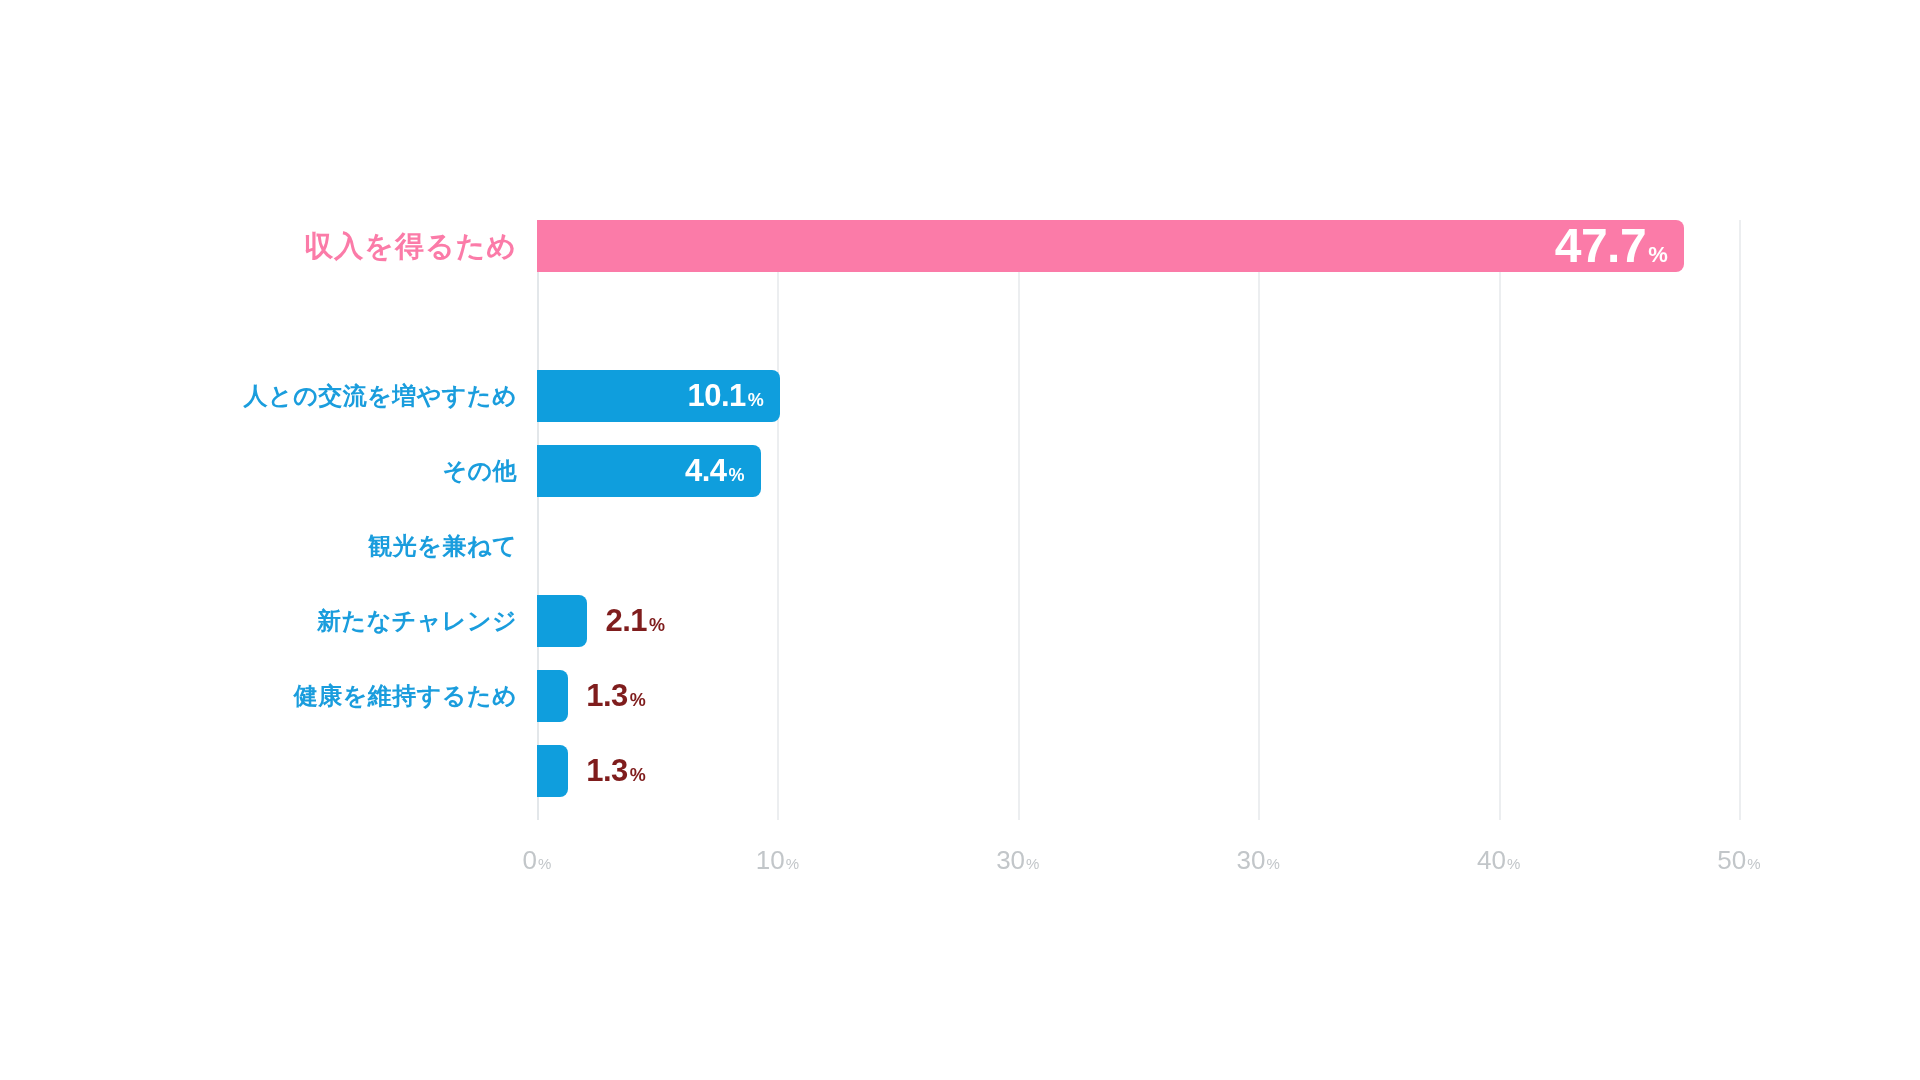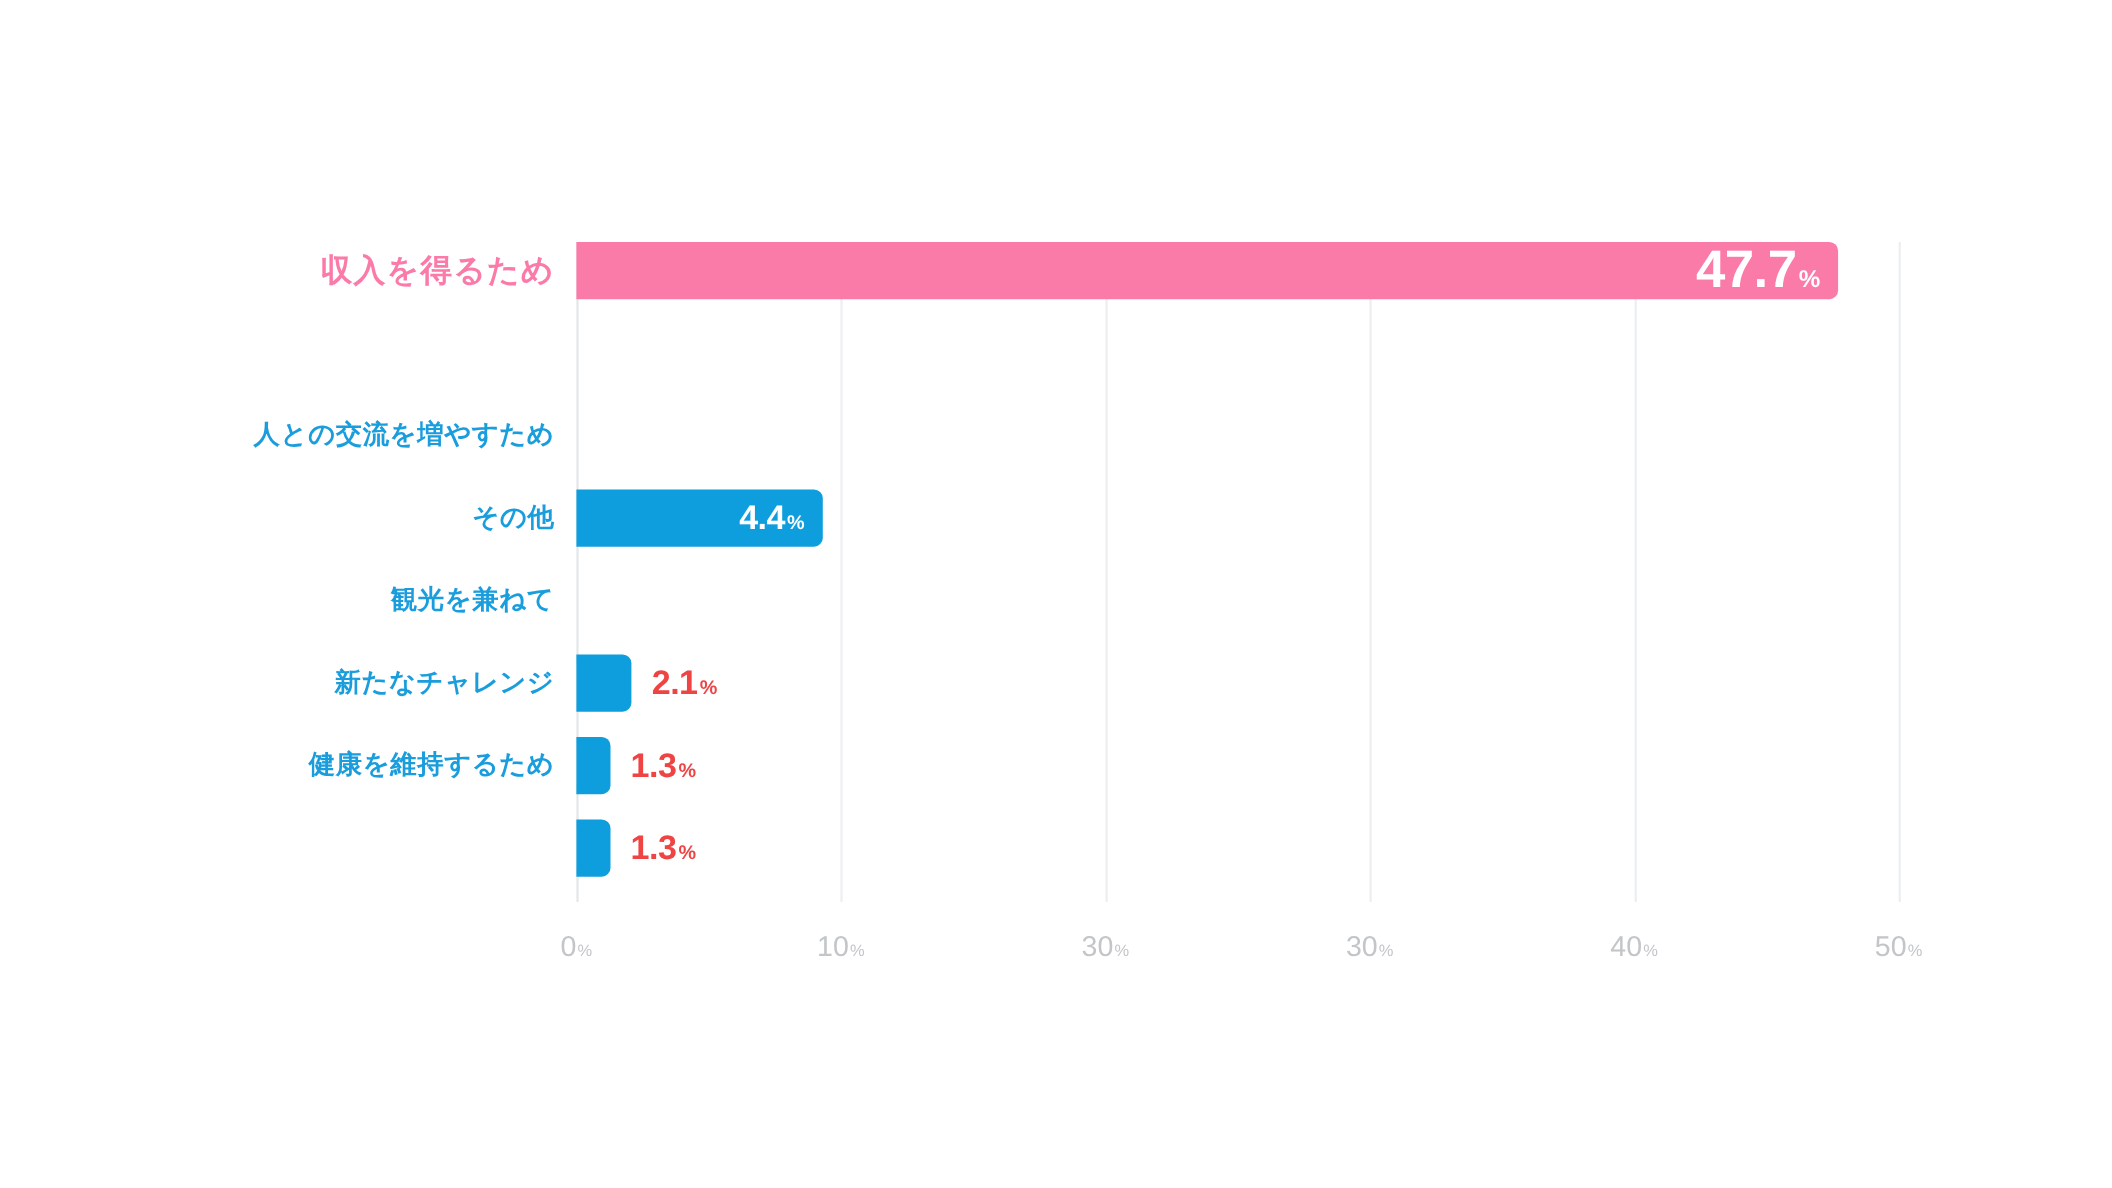--- a/index.html
+++ b/index.html
@@ -17,7 +17,7 @@
 
   #chart-root {
     position: absolute;
-    left: 4px;
+    left: 17px;
     top: 0;
     width: 1564px;
     height: 1080px;

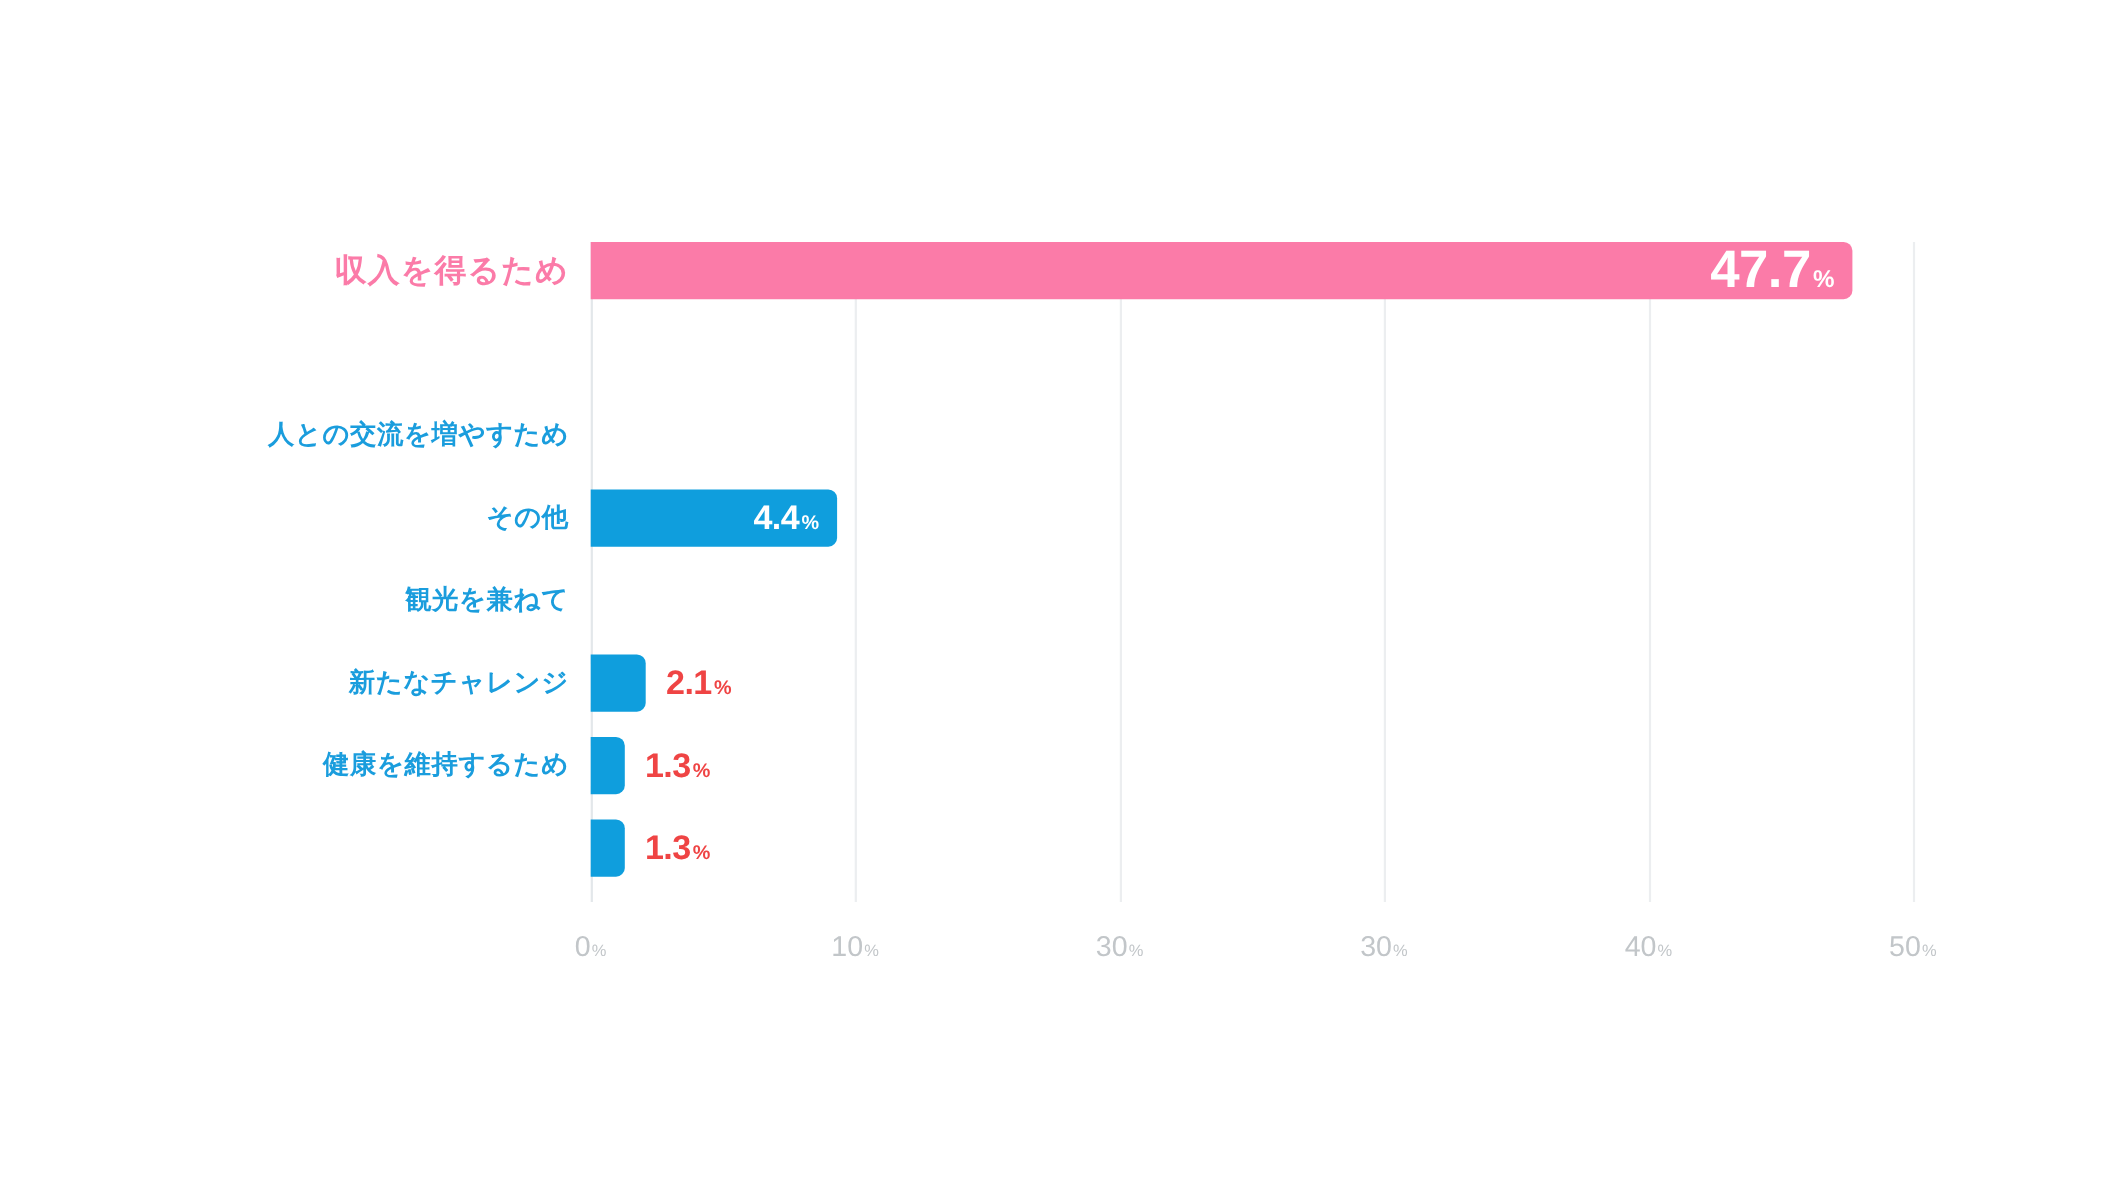--- a/index.html
+++ b/index.html
@@ -175,6 +175,10 @@
           <div class="bar pink" style="width: 1146.71px;"></div>
           <div class="bar-value inside" style="left: 0px; width: 1146.71px; text-align: right; padding-right: 16px; box-sizing: border-box;"><span class="num">47.7</span><span class="pct">%</span></div>
         </div>
+        <div class="row" style="top: 150px;">
+          <div class="bar blue" style="width: 242.804px;"></div>
+          <div class="bar-value inside" style="left: 0px; width: 242.804px; text-align: right; padding-right: 16px; box-sizing: border-box;"><span class="num">10.1</span><span class="pct">%</span></div>
+        </div>
         <div class="row" style="top: 225px;">
           <div class="bar blue" style="width: 223.572px;"></div>
           <div class="bar-value inside" style="left: 0px; width: 223.572px; text-align: right; padding-right: 16px; box-sizing: border-box;"><span class="num">4.4</span><span class="pct">%</span></div>

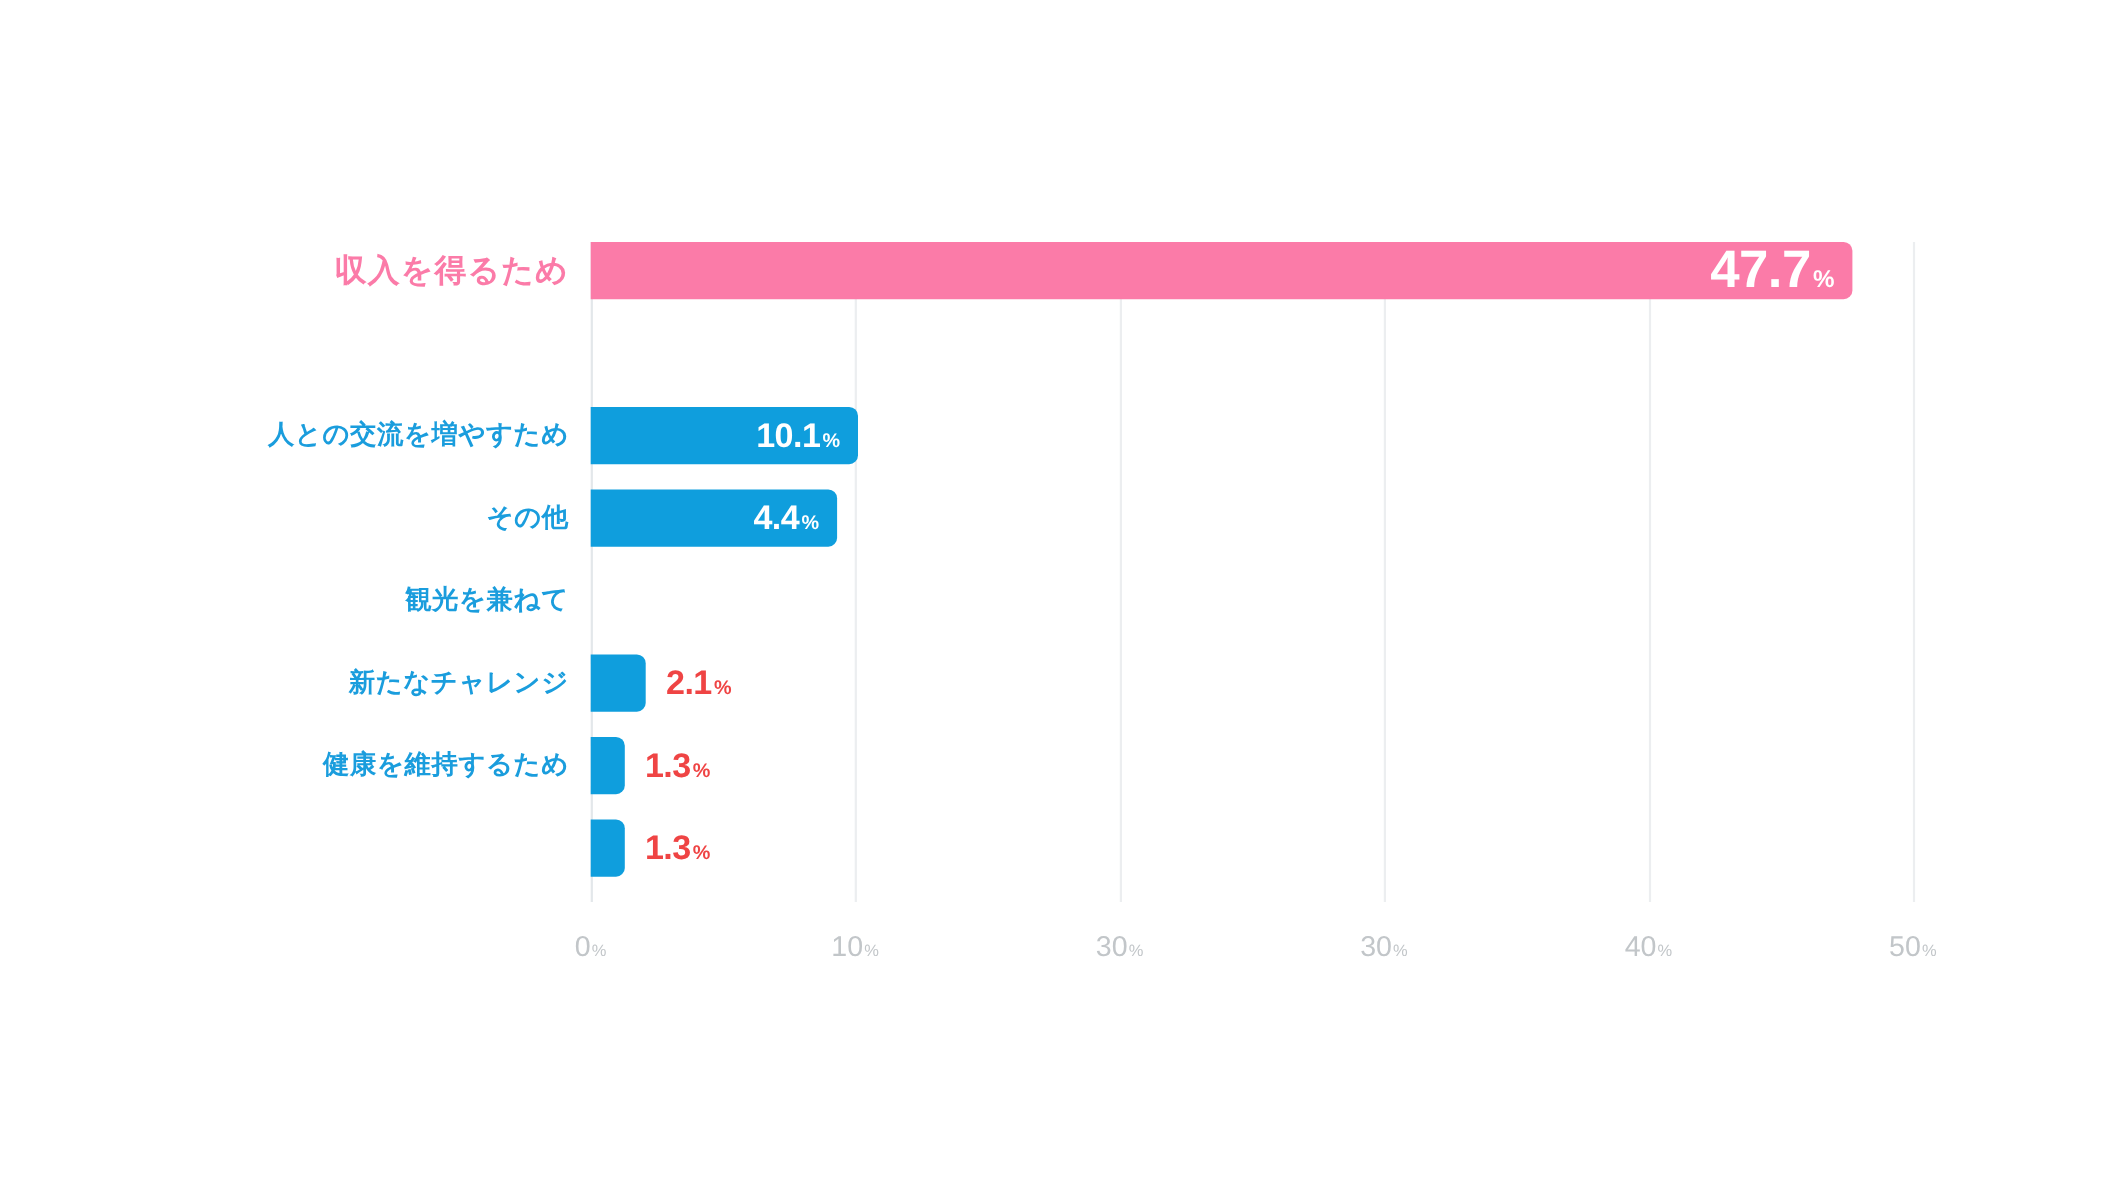--- a/index.html
+++ b/index.html
@@ -89,7 +89,7 @@
     color: #ffffff;
   }
   .bar-value.outside {
-    color: #ef4444;
+    color: #7f1d1d;
   }
   .bar-value .num {
     font-size: 31px;

